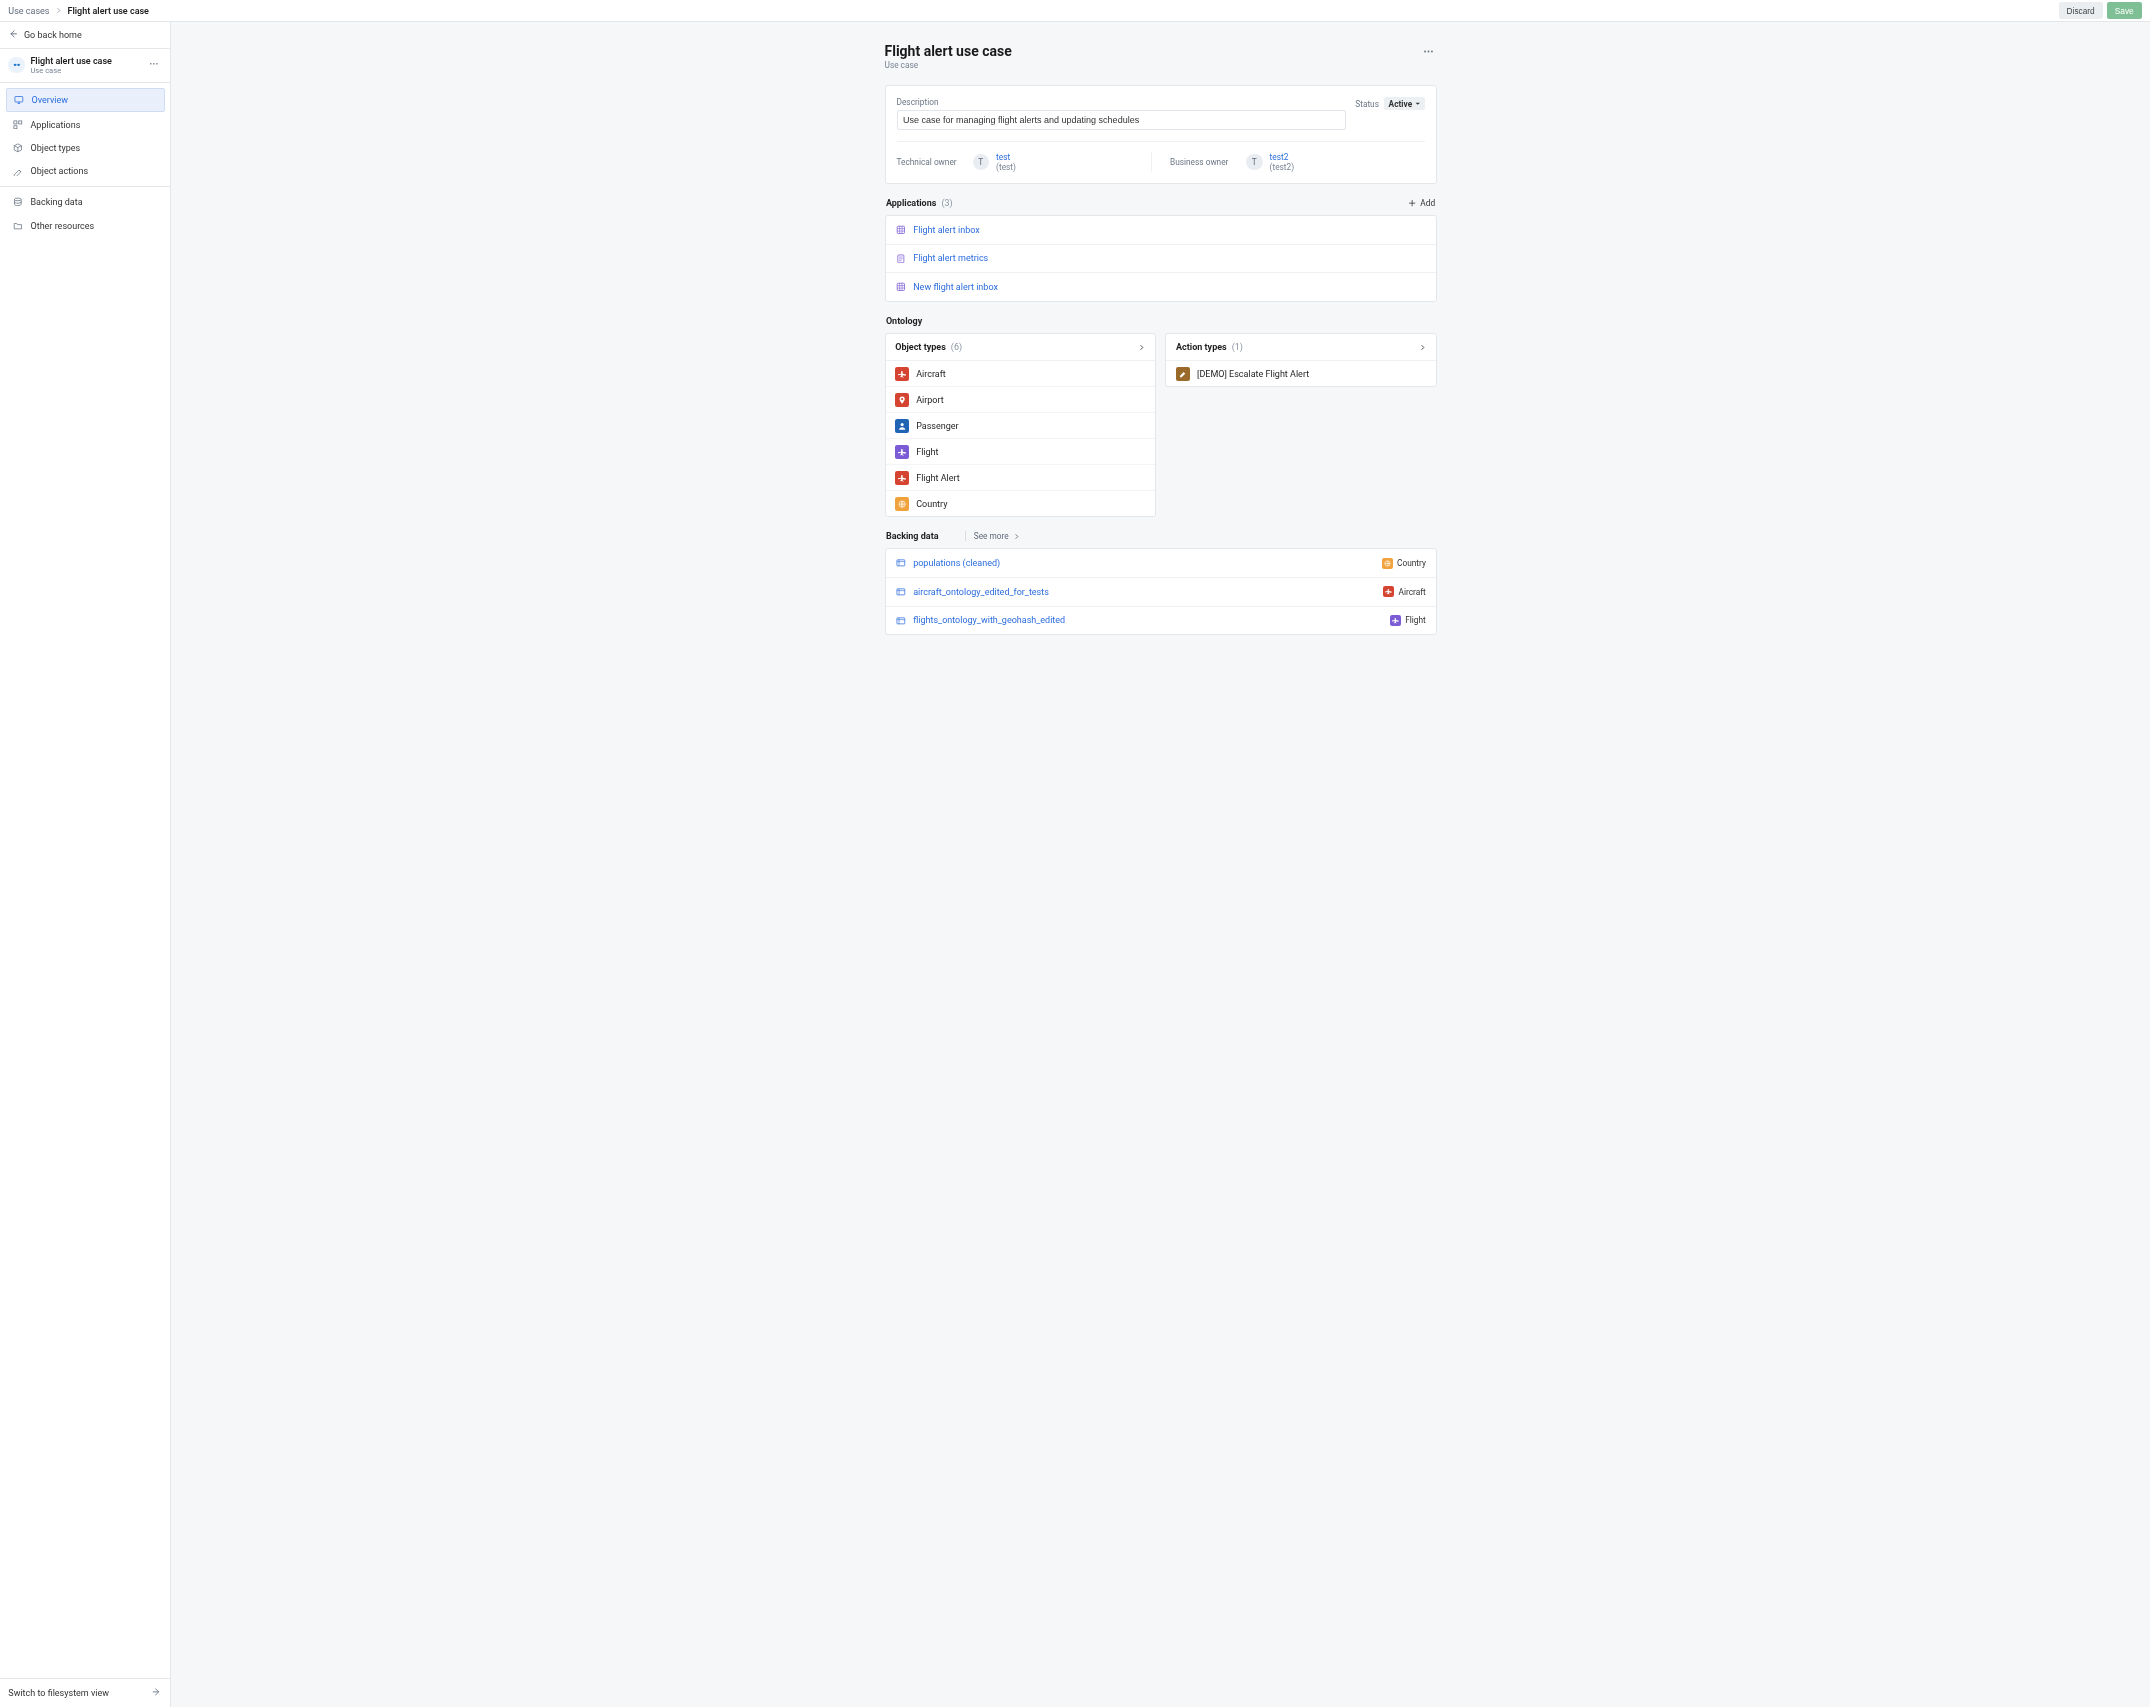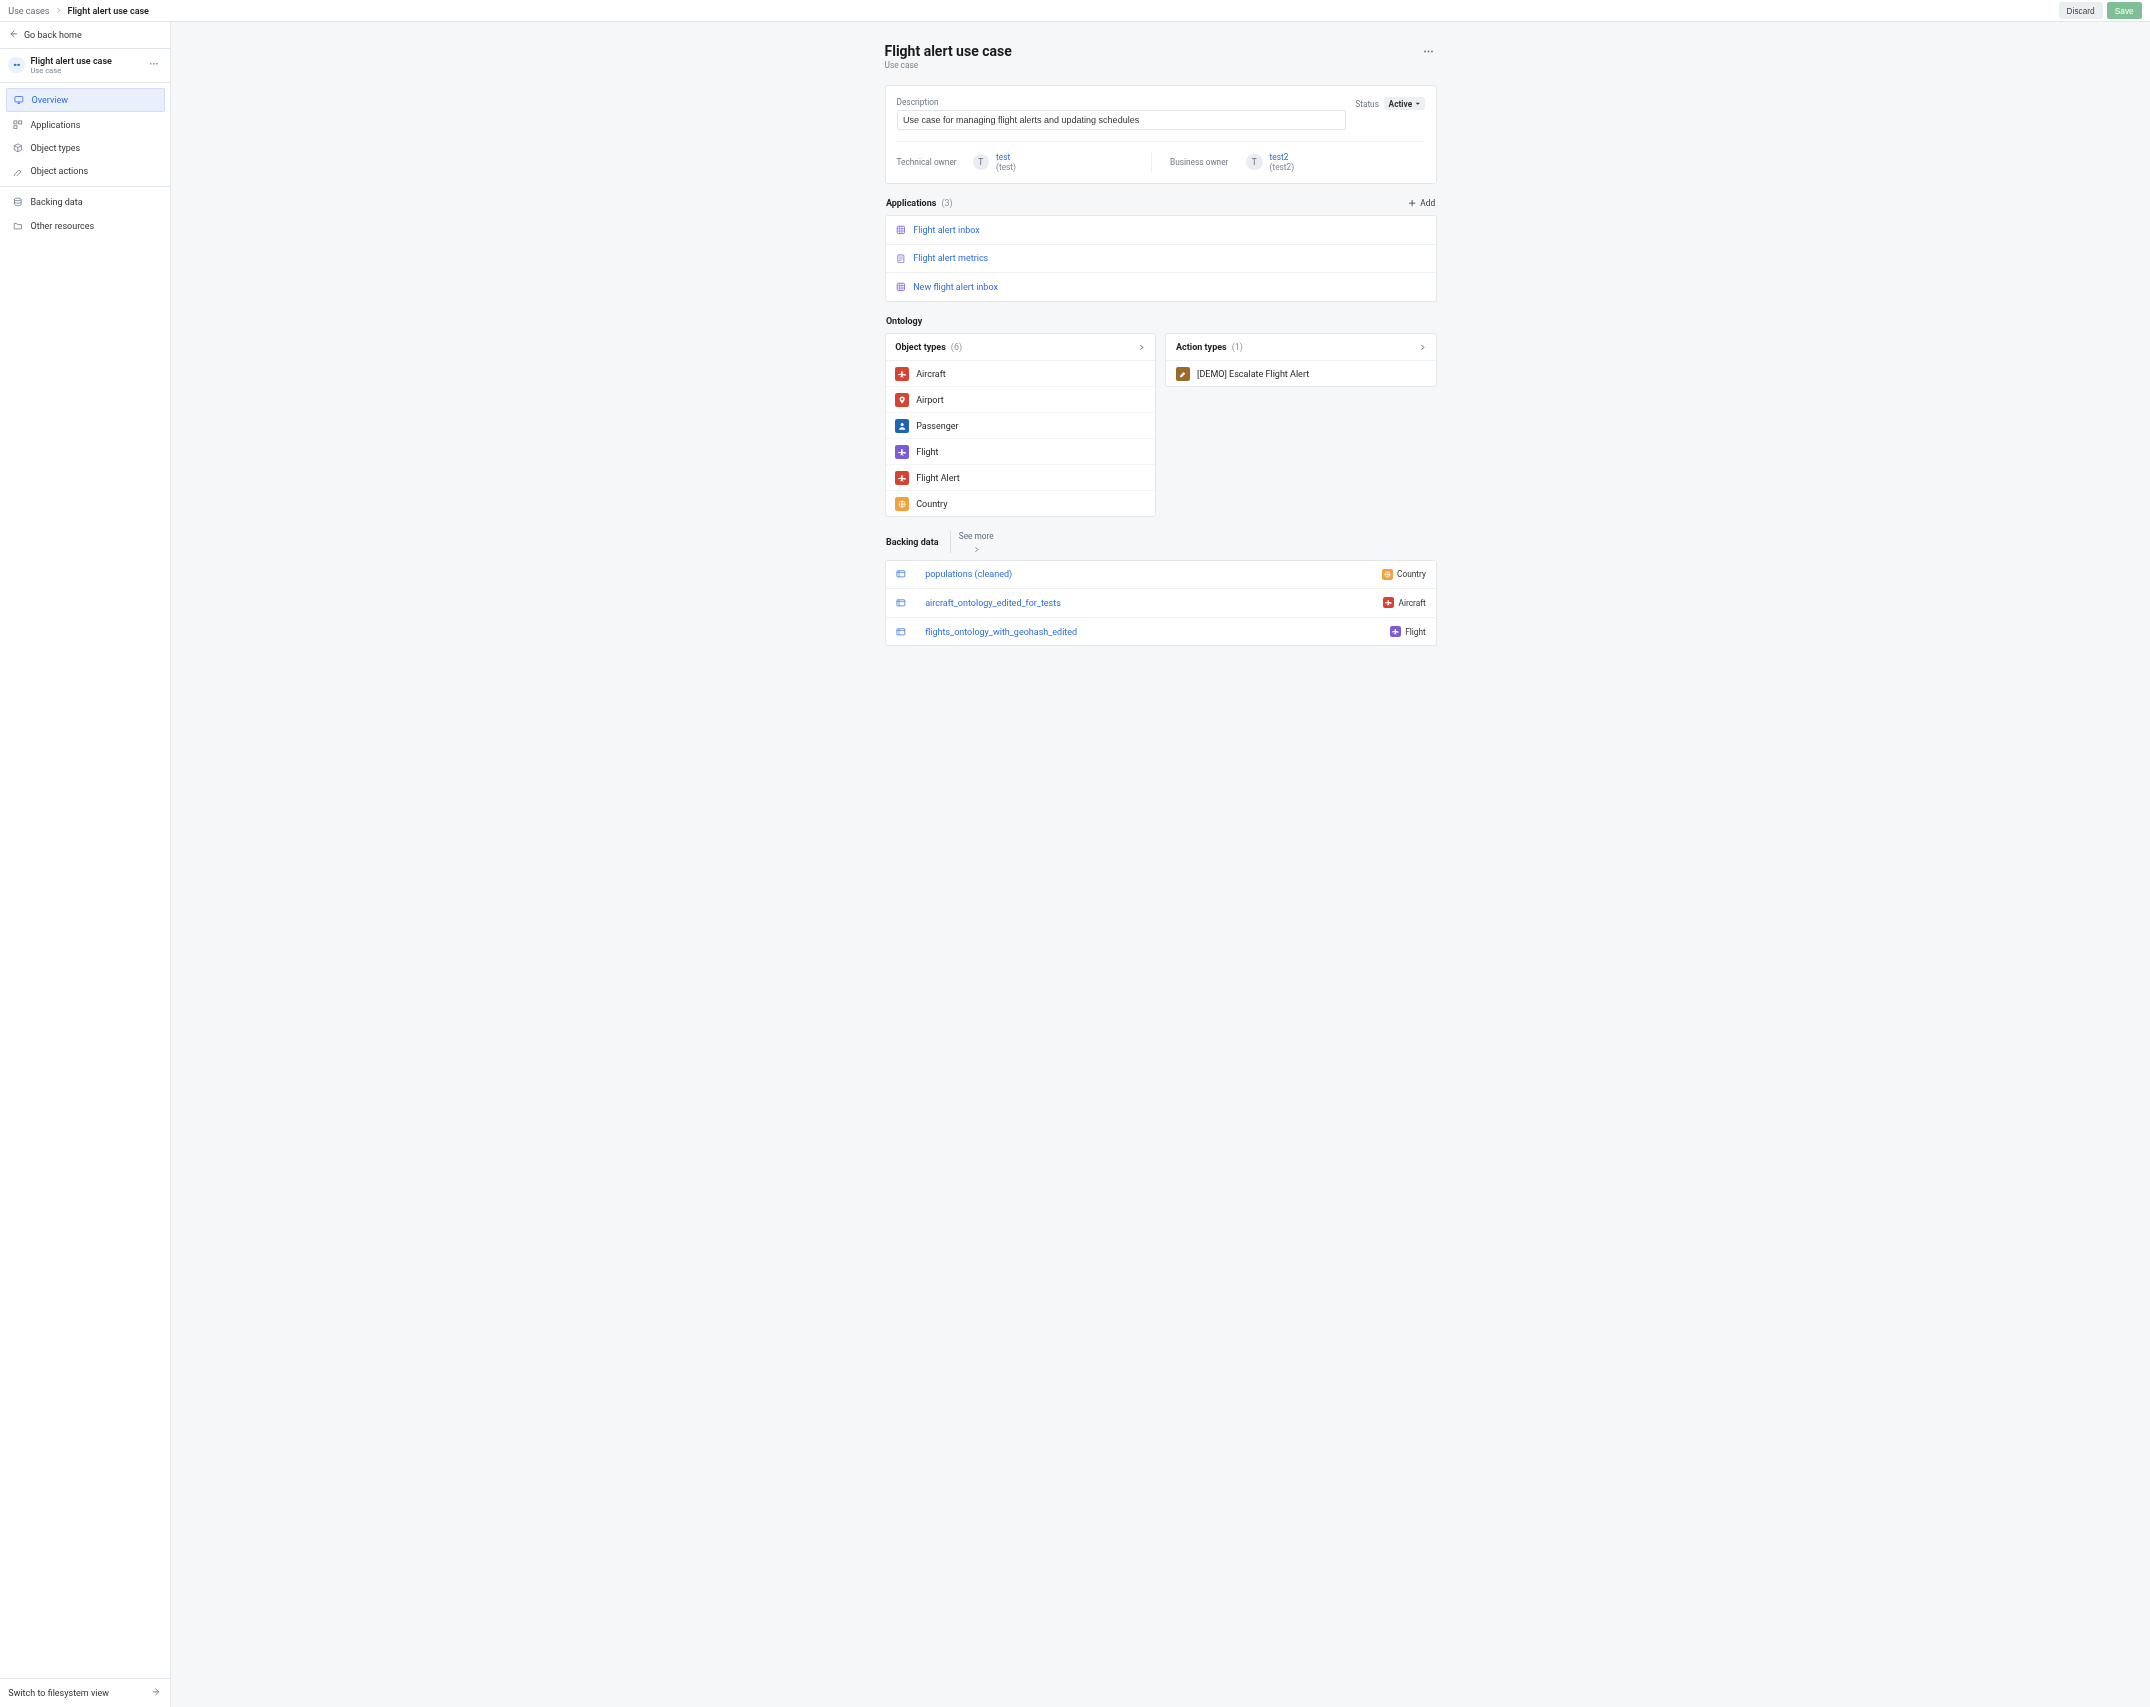--- a/index.html
+++ b/index.html
@@ -149,7 +149,7 @@
 
   .see-more {
     display: inline-flex; align-items: center; gap: 4.1px; color: #5f6b7a;
-    border-left: 0.7px solid #d9dde2; padding-left: 8.3px; margin-left: 11px; cursor: pointer; font-size: 8.3px; flex-direction: column;
+    border-left: 0.7px solid #d9dde2; padding-left: 8.3px; margin-left: 26px; cursor: pointer; font-size: 8.3px;
   }
 
   .ds-row {

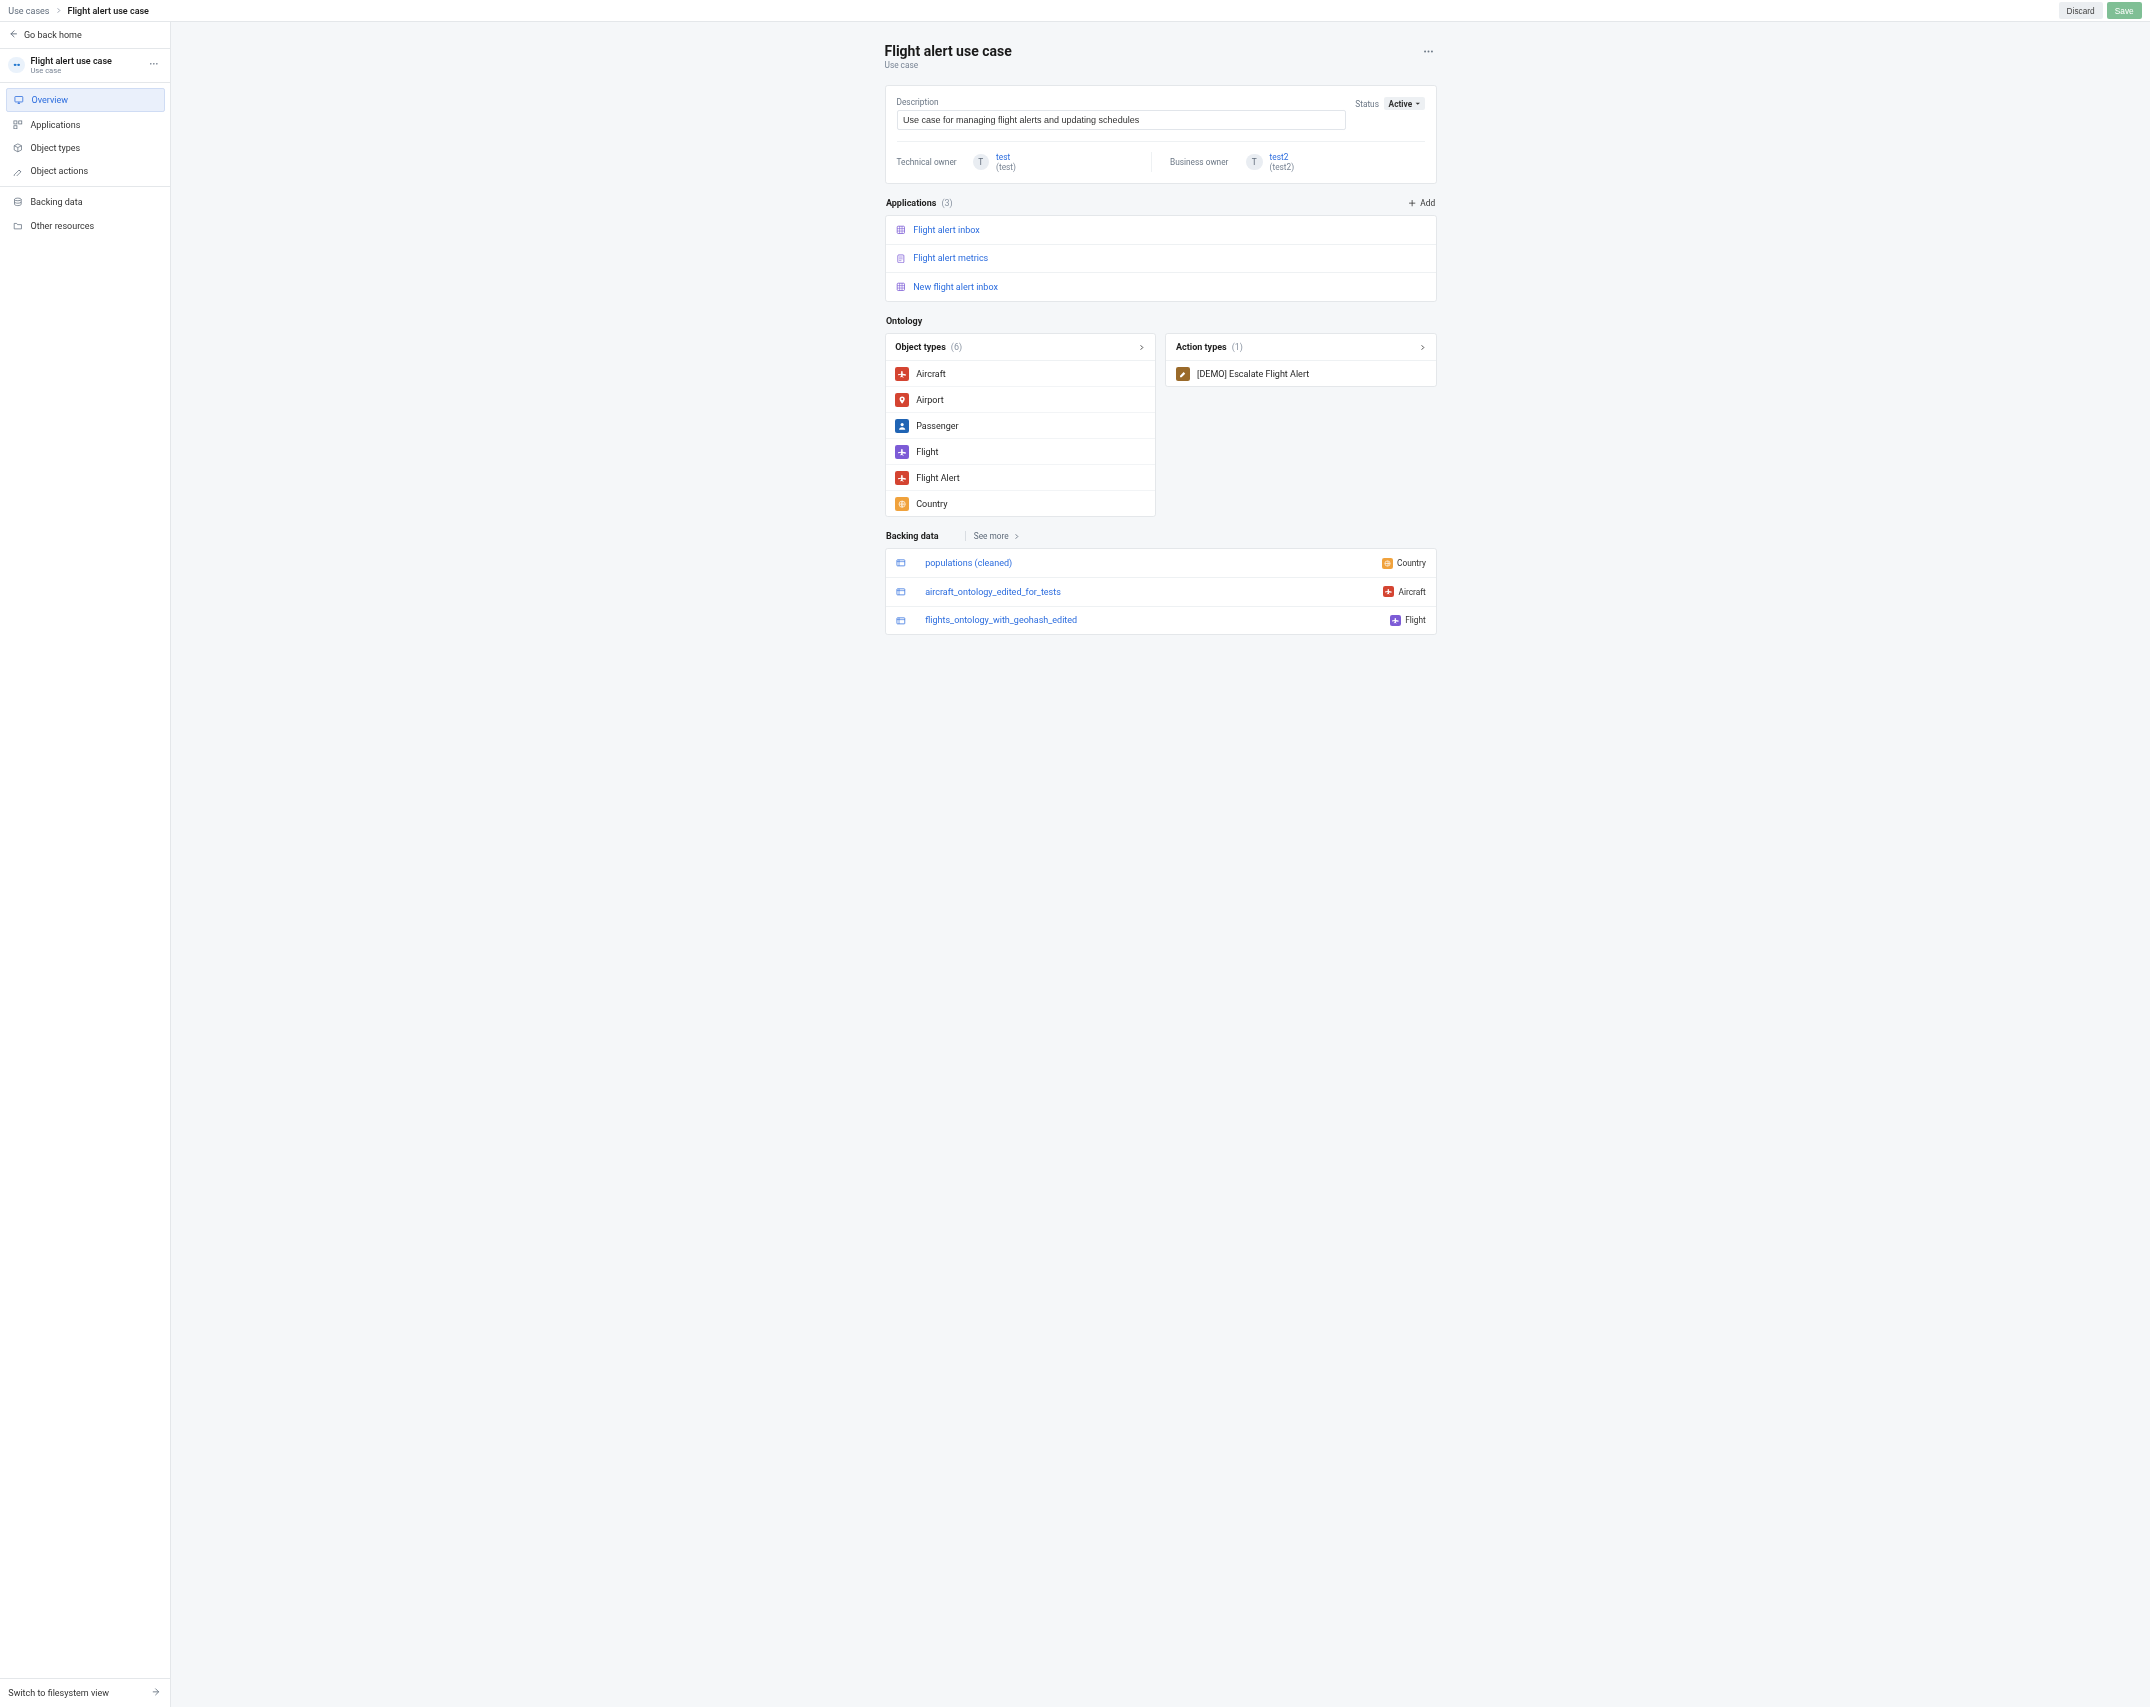--- a/index.html
+++ b/index.html
@@ -153,7 +153,7 @@
   }
 
   .ds-row {
-    display: flex; align-items: center; gap: 19px; padding: 8.3px 9.7px;
+    display: flex; align-items: center; gap: 7px; padding: 8.3px 9.7px;
     border-top: 0.7px solid #eef1f3; cursor: pointer;
   }
   .ds-row:first-child { border-top: 0; }

